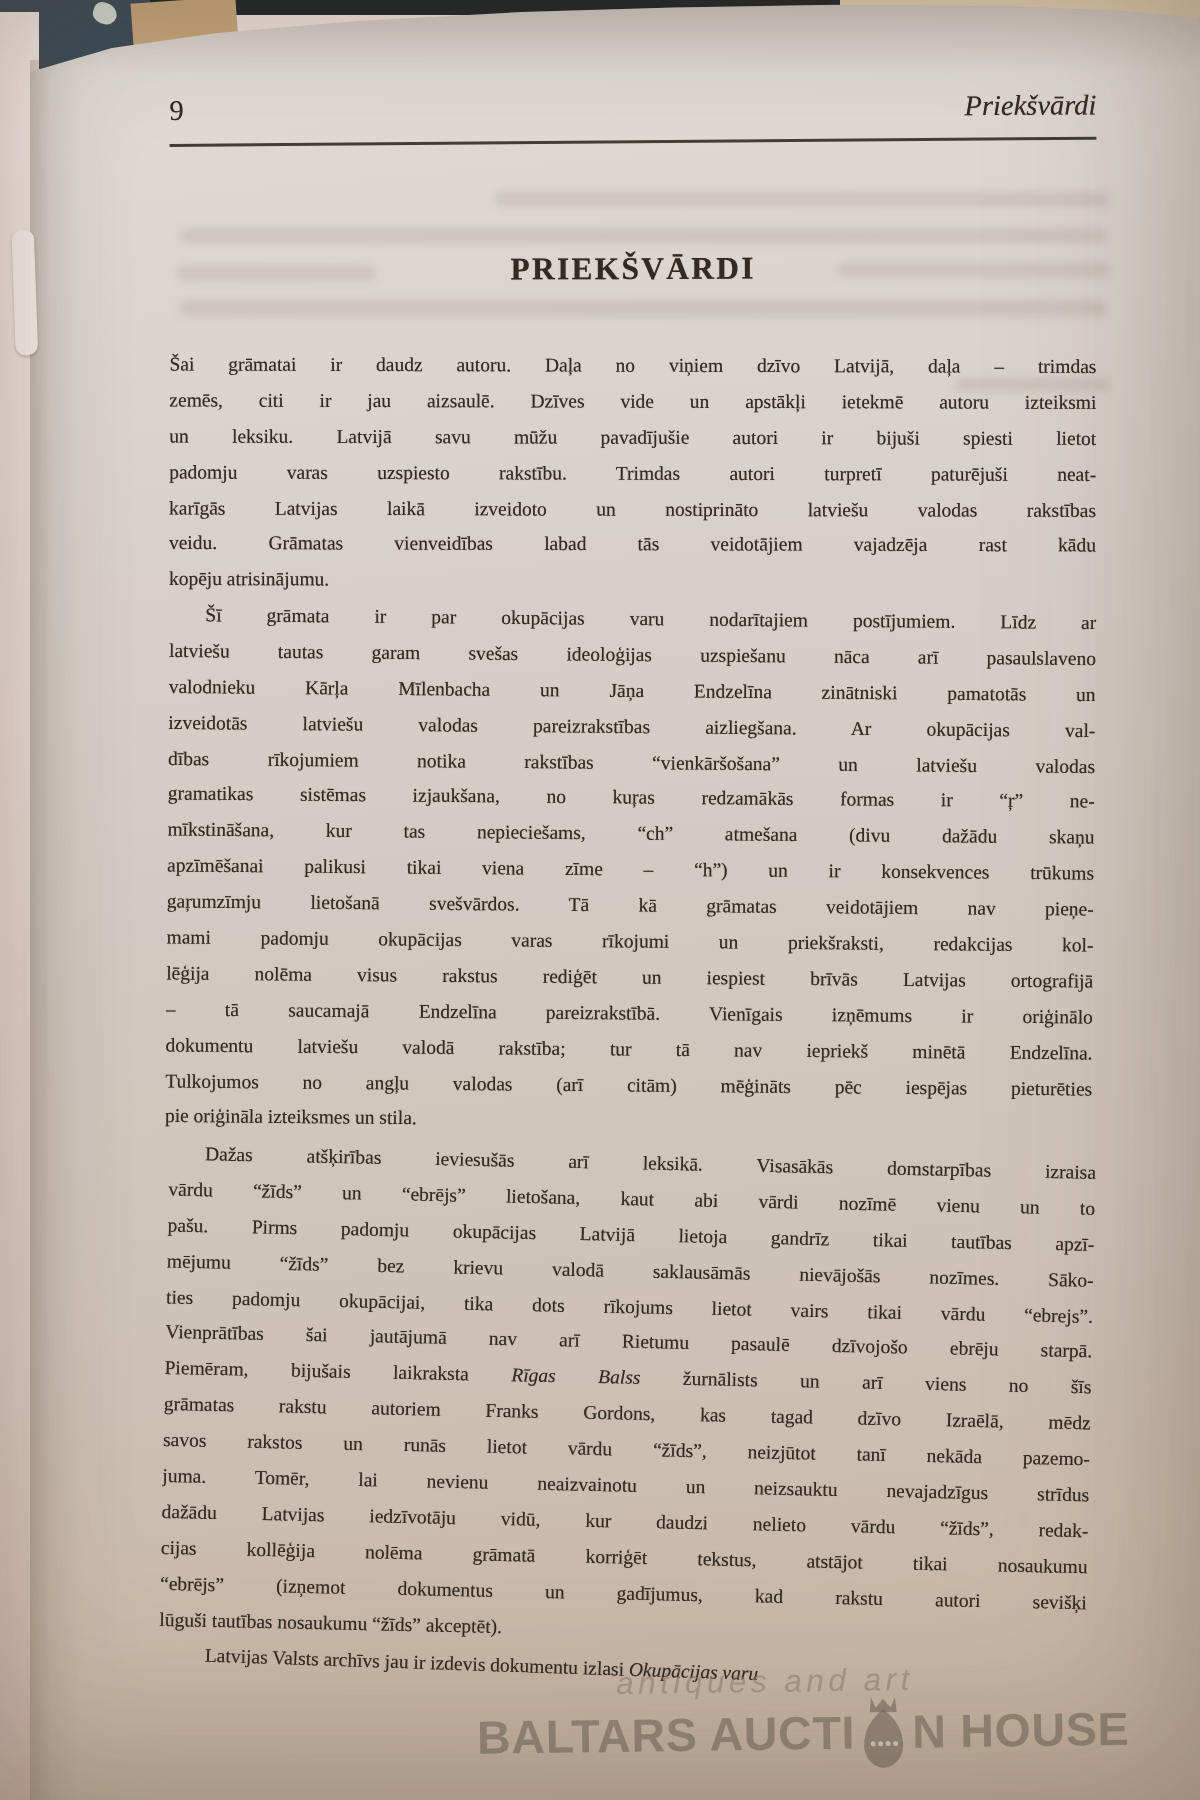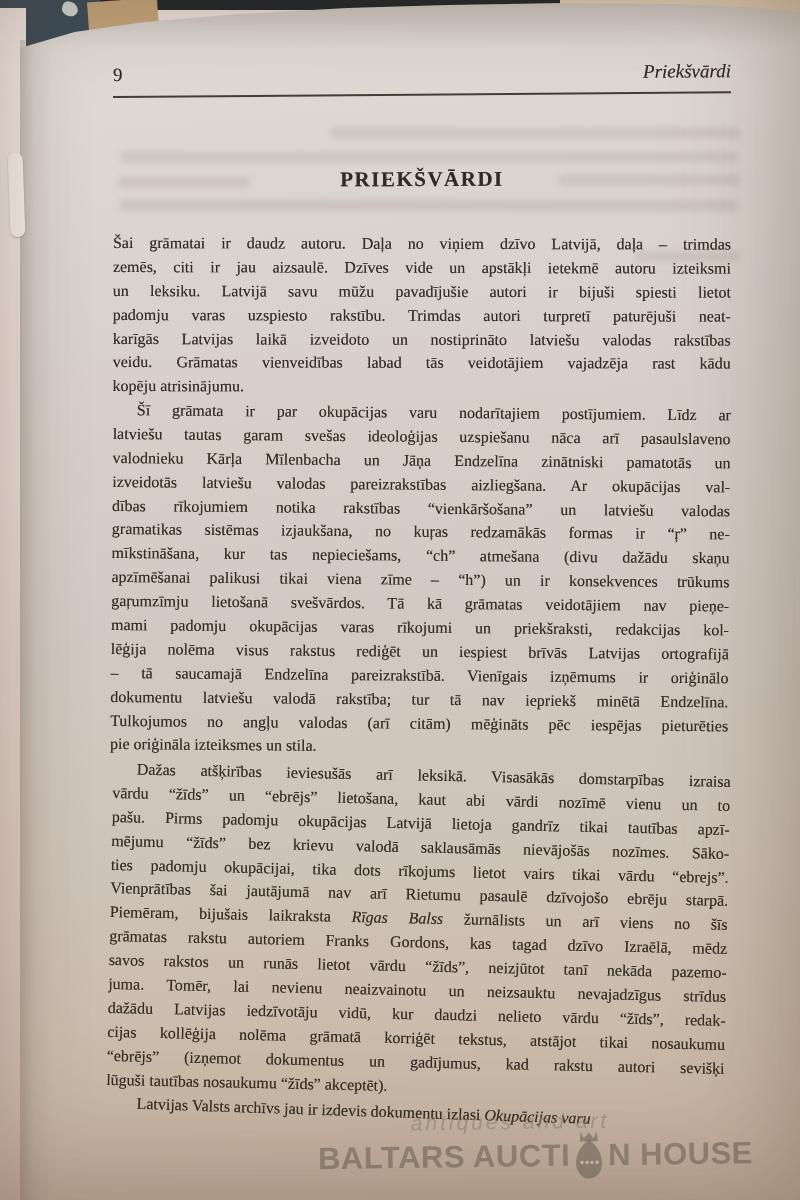--- a/index.html
+++ b/index.html
@@ -43,7 +43,7 @@
     background:#463c31;transform:rotate(-.45deg);transform-origin:left center;}
   .doc-title{position:absolute;left:113px;top:167px;width:618px;text-align:center;
     font-size:21px;font-weight:bold;letter-spacing:1.5px;transform:rotate(-.2deg);}
-  .body-text{position:absolute;left:113px;top:231px;width:618px;font-size:16px;}
+  .body-text{position:absolute;left:113px;top:231px;width:618px;font-size:13px;}
   .para{transform-origin:left top;}
   .para-0{transform:rotate(.15deg);}
   .para-1{transform:rotate(.5deg);}

